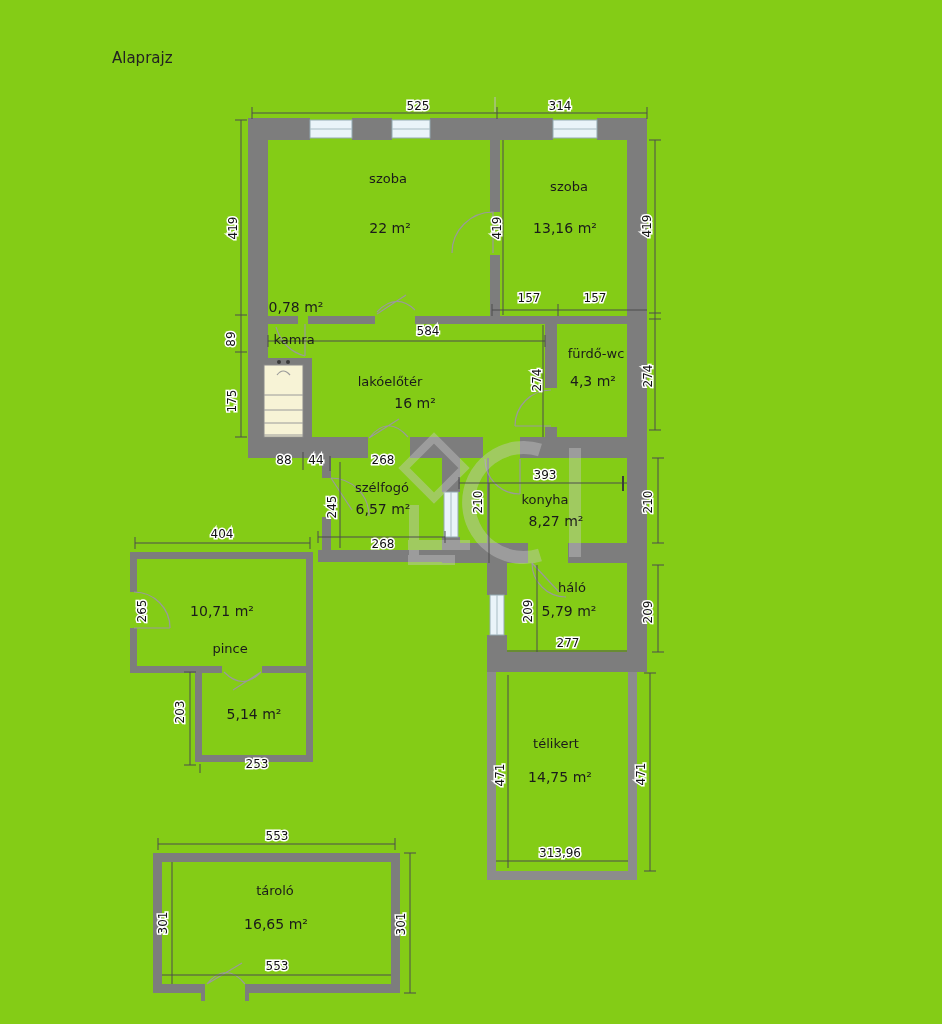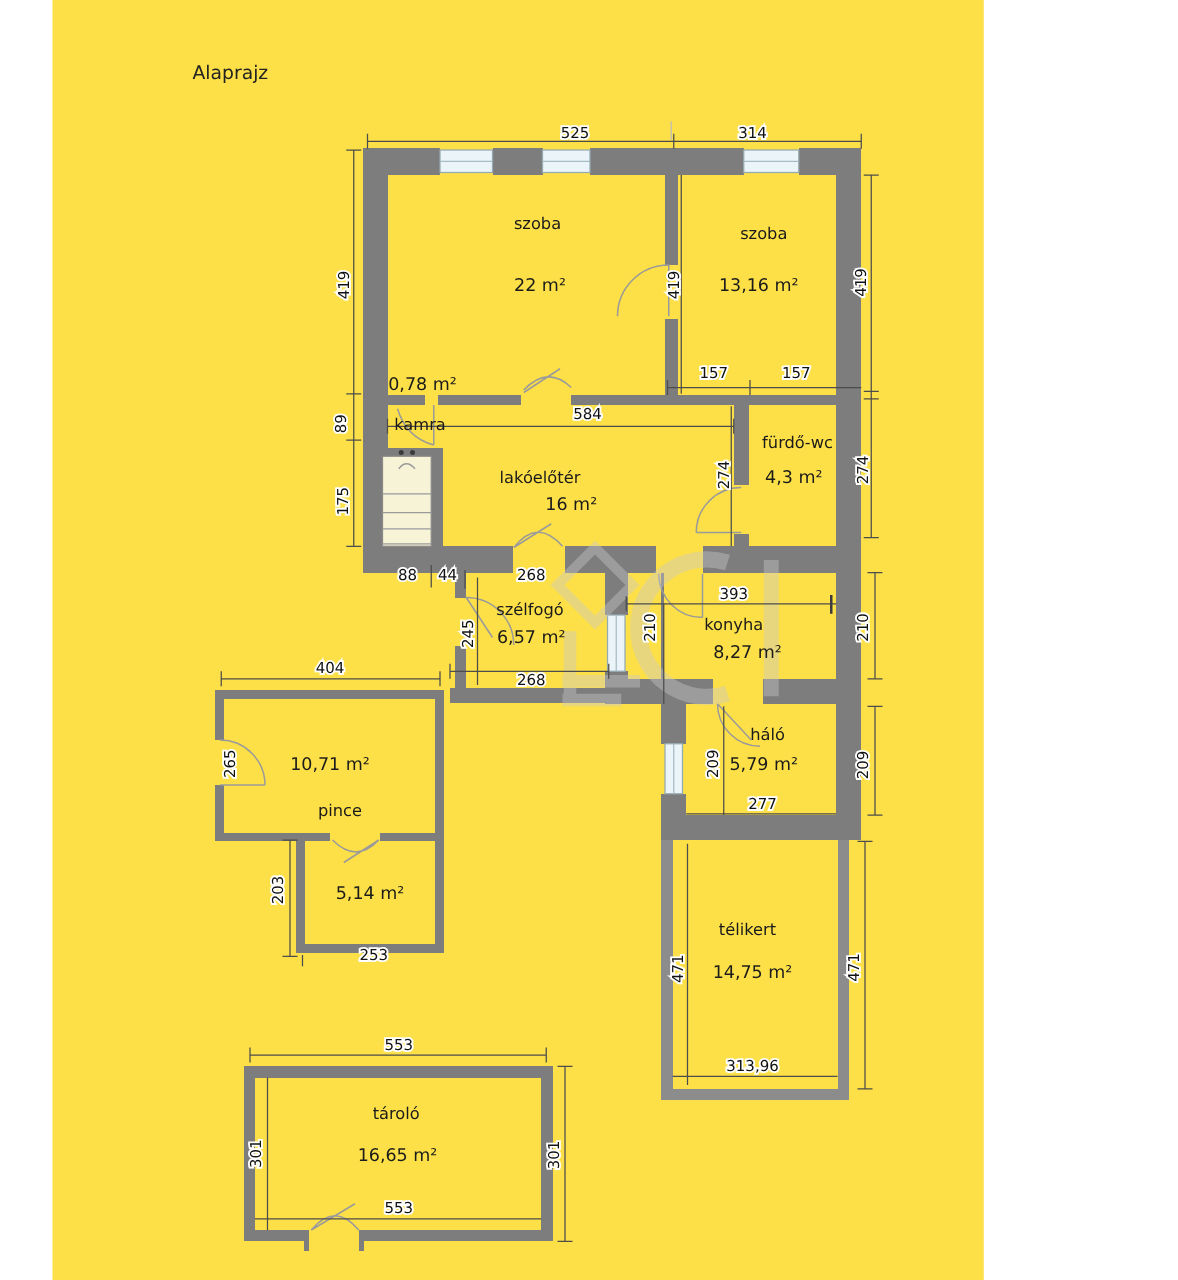--- a/index.html
+++ b/index.html
@@ -3,7 +3,7 @@
 <meta charset="utf-8">
 <style>
   html,body{margin:0;padding:0;background:#ffffff;}
-  .page{position:relative;width:745px;height:1024px;background:#fde047;overflow:hidden;margin-left:42px;}
+  .page{position:relative;width:942px;height:1024px;background:#84cc16;overflow:hidden;}
   svg{display:block;}
   .wall{fill:#7d7d7d;}
   .wallL{fill:#8c8c8c;}

